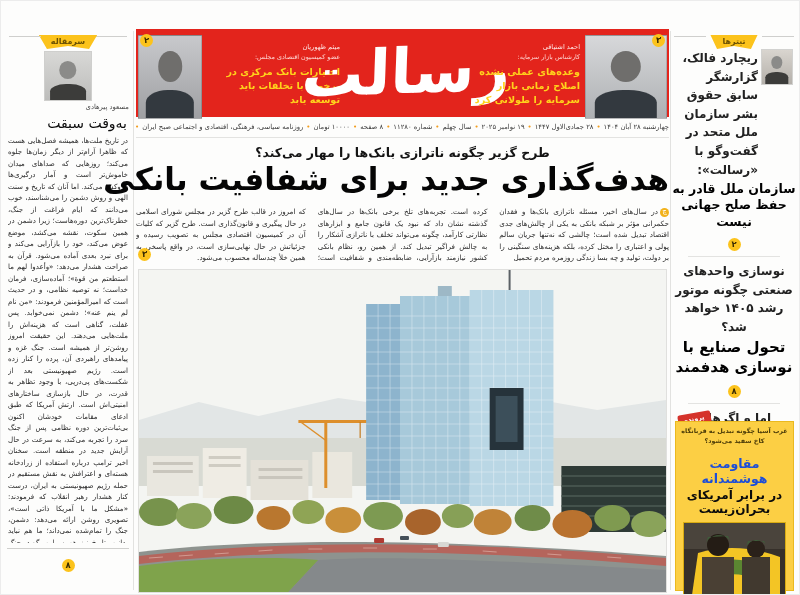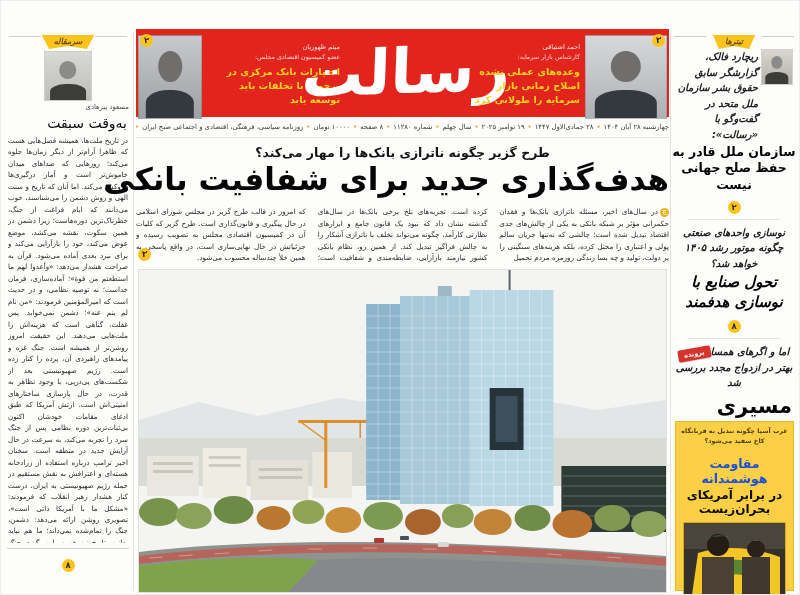--- a/index.html
+++ b/index.html
@@ -11,7 +11,7 @@
   .badge{display:inline-flex;align-items:center;justify-content:center;width:13px;height:13px;border-radius:50%;
          background:#fcc31c;color:#392c02;font-size:8.5px;font-weight:bold;line-height:1;}
   .ribbon{display:inline-block;background:#fcc31c;color:#6b5204;font-weight:bold;font-size:8px;
-          padding:2px 12px 3px;clip-path:polygon(0 0,100% 0,86% 100%,50% 78%,14% 100%);font-style:italic;}
+          padding:2px 12px 3px;clip-path:polygon(0 0,100% 0,86% 100%,50% 78%,14% 100%);}
   .tag-row{position:relative;text-align:center;height:16px;}
   .tag-row::before,.tag-row::after{content:"";position:absolute;top:7px;width:26%;height:1px;background:#cfcfcd;}
   .tag-row::before{right:2px;} .tag-row::after{left:2px;}

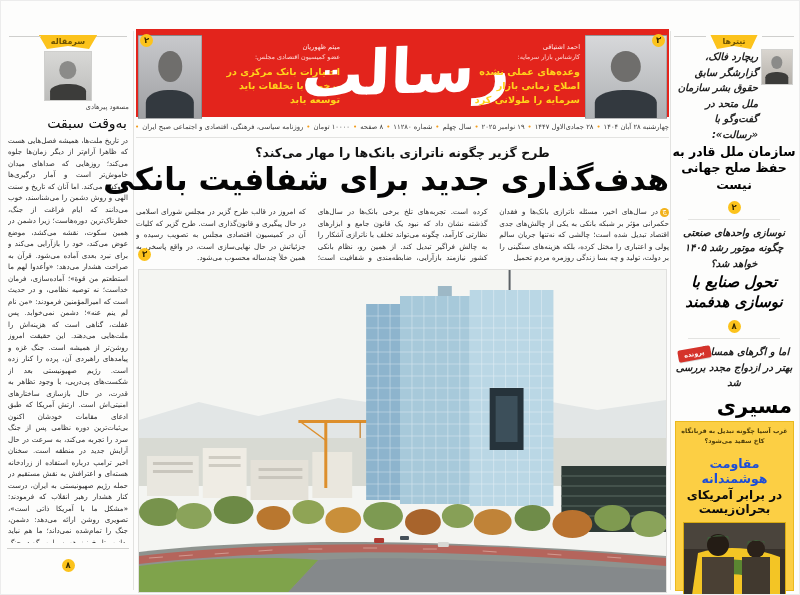--- a/index.html
+++ b/index.html
@@ -66,7 +66,7 @@
   
   #sidebar{position:absolute;left:671px;top:28px;width:124px;text-align:center;}
   .sb-div{border-top:1px solid #e3e3e1;margin:5px 16px;}
-  .sb-kicker{font-size:10px;font-weight:bold;color:#222;line-height:1.55;margin:3px 2px 2px;font-style:italic;}
+  .sb-kicker{font-size:12px;font-weight:bold;color:#222;line-height:1.55;margin:3px 2px 2px;}
   .sb-title{font-weight:bold;color:#000000;line-height:1.3;margin:2px 0;}
   .t-md{font-size:12.5px;} .t-lg{font-size:15px;font-style:italic;} .t-xl{font-size:21px;line-height:1.25;padding-left:41px;} .t-sm{font-size:11px;}
   .t-m2{font-size:12.5px;}

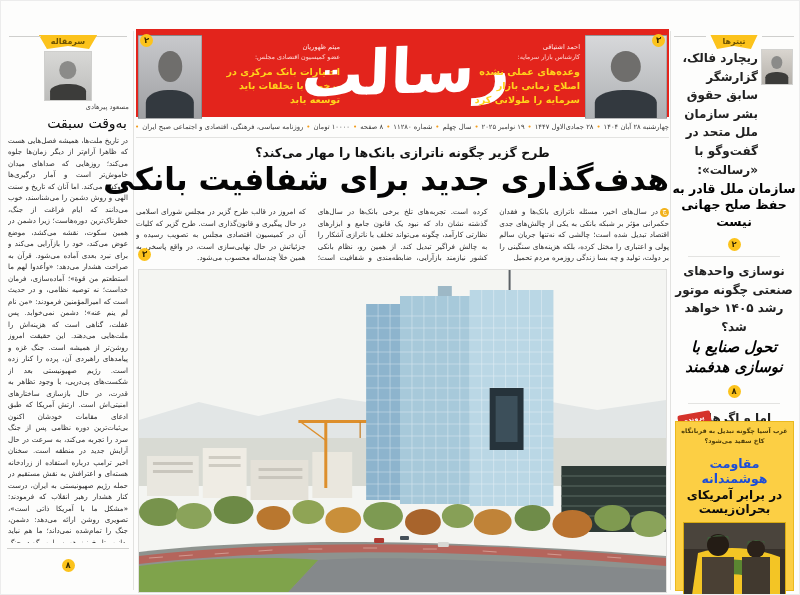--- a/index.html
+++ b/index.html
@@ -68,7 +68,7 @@
   .sb-div{border-top:1px solid #e3e3e1;margin:5px 16px;}
   .sb-kicker{font-size:12px;font-weight:bold;color:#222;line-height:1.55;margin:3px 2px 2px;}
   .sb-title{font-weight:bold;color:#000000;line-height:1.3;margin:2px 0;}
-  .t-md{font-size:12.5px;} .t-lg{font-size:15px;font-style:italic;} .t-xl{font-size:21px;line-height:1.25;padding-left:41px;} .t-sm{font-size:11px;}
+  .t-md{font-size:12.5px;} .t-lg{font-size:15px;} .t-xl{font-size:21px;line-height:1.25;padding-left:41px;} .t-sm{font-size:11px;}
   .t-m2{font-size:12.5px;}
   #item1-row{display:flex;gap:3px;align-items:flex-start;margin-top:4px;padding:0 3px;}
   #item1-photo{width:30px;height:34px;flex:0 0 30px;background:linear-gradient(#d9d5cf,#b4b0aa);position:relative;border:1px solid #d2d2d0;}

